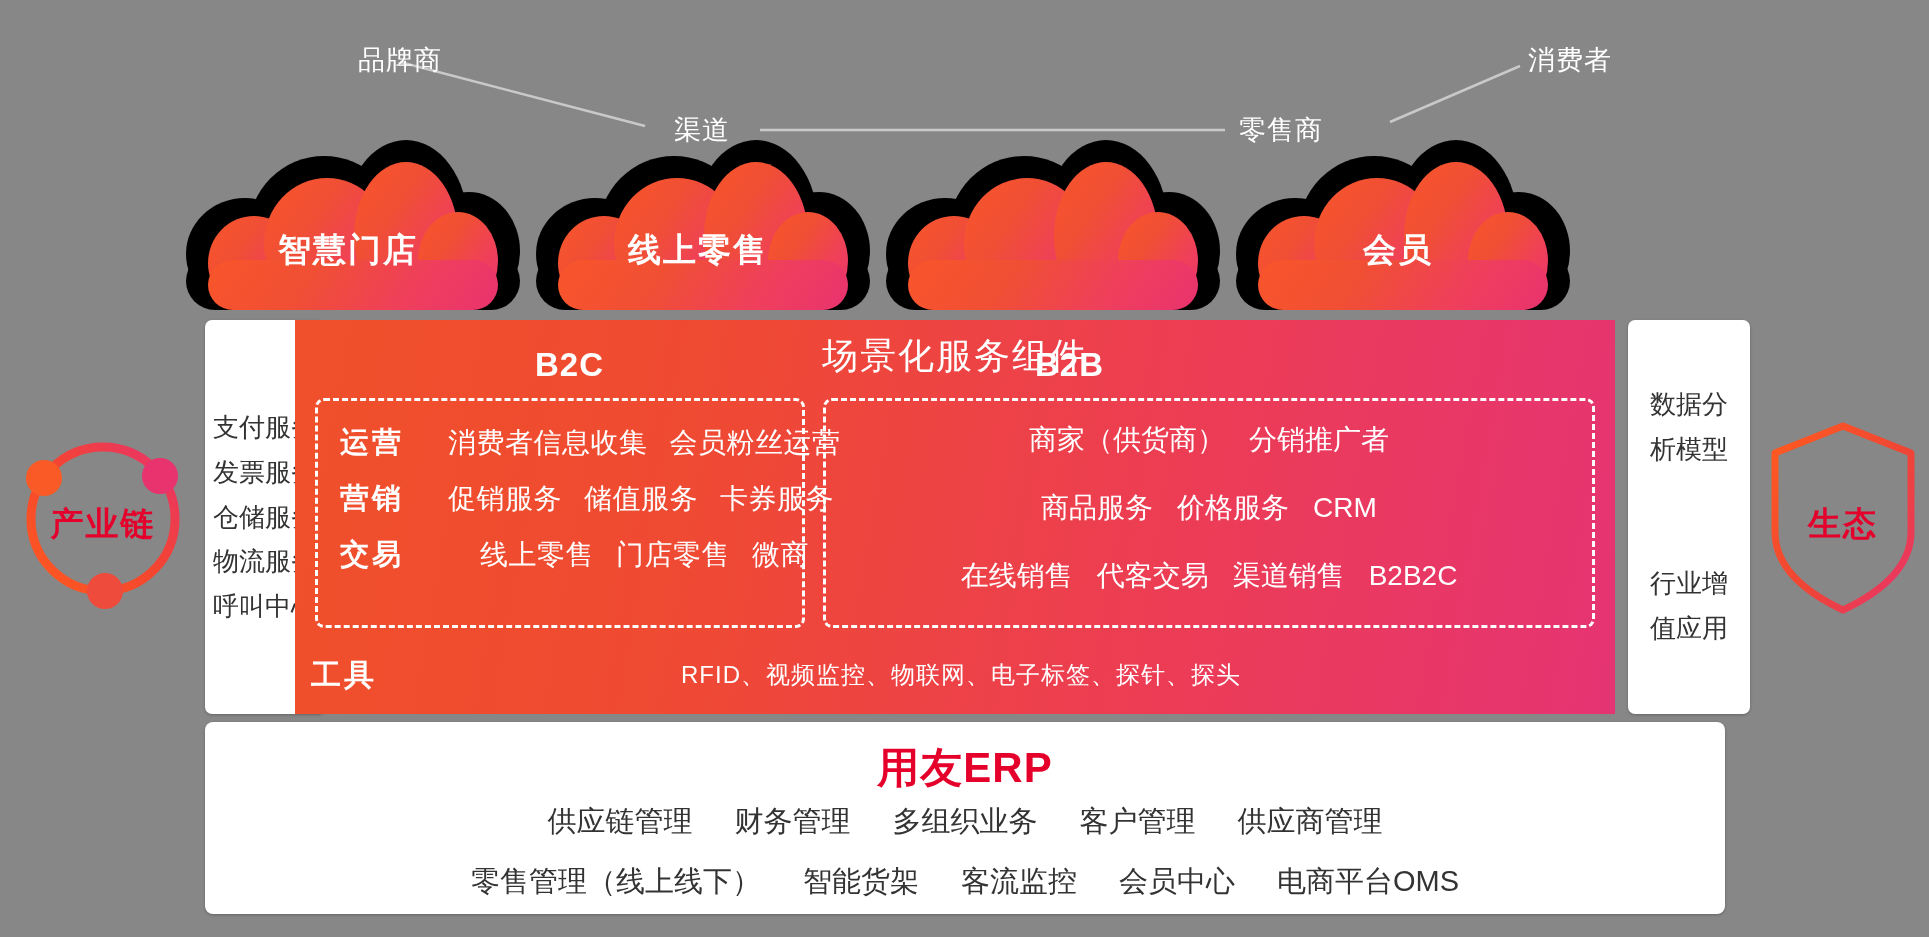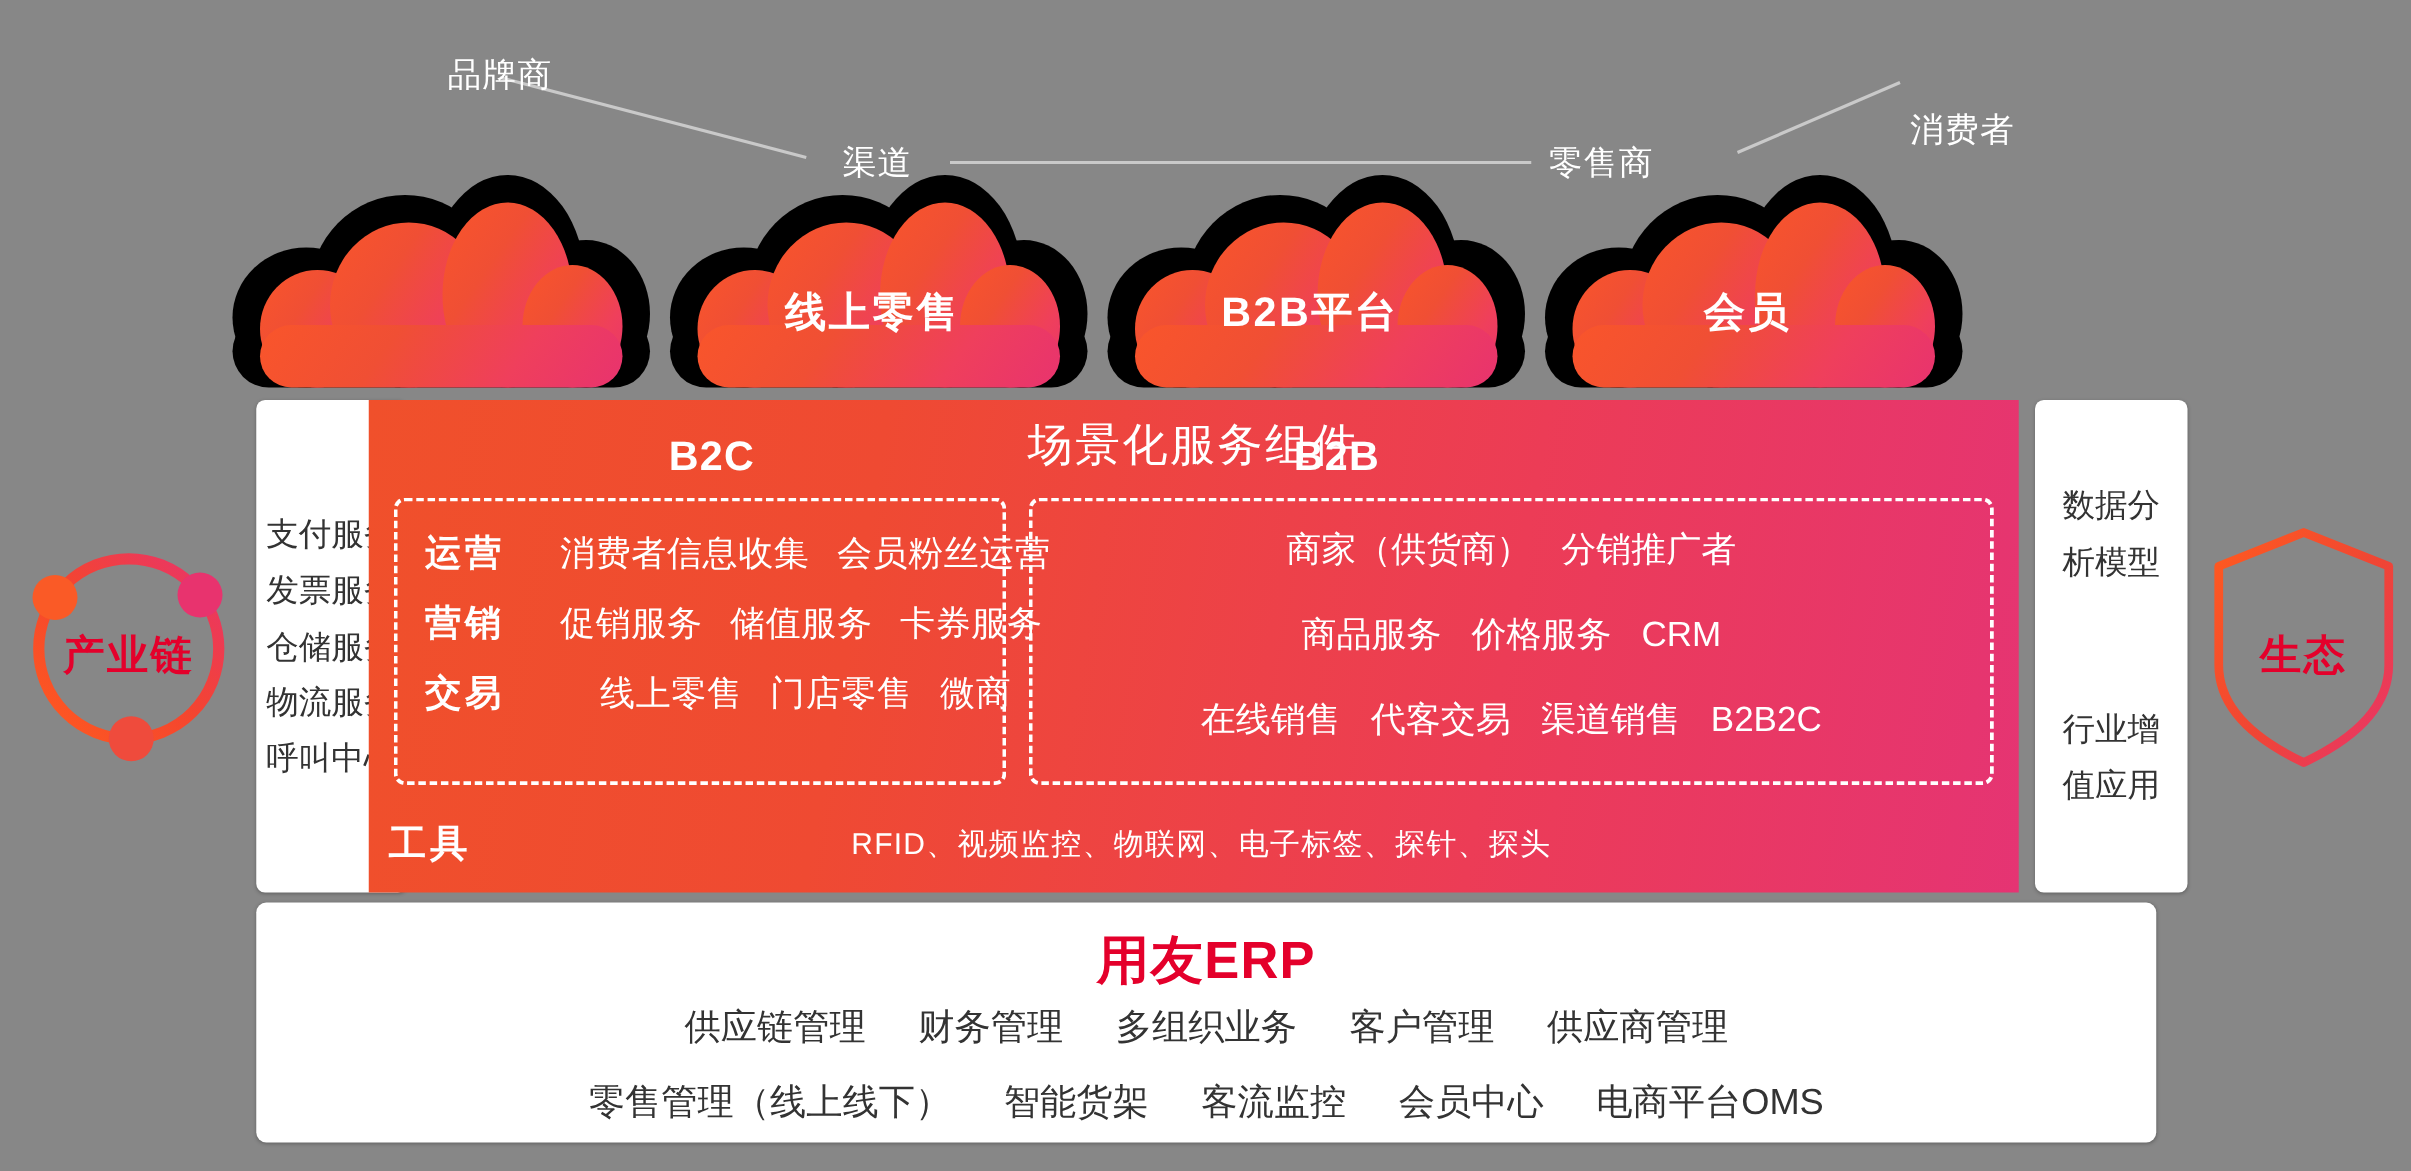--- a/index.html
+++ b/index.html
@@ -132,7 +132,7 @@
   <div class="toplabel" style="left:358px;top:42px;">品牌商</div>
   <div class="toplabel" style="left:674px;top:112px;">渠道</div>
   <div class="toplabel" style="left:1239px;top:112px;">零售商</div>
-  <div class="toplabel" style="left:1528px;top:42px;margin-top:44px;">消费者</div>
+  <div class="toplabel" style="left:1528px;top:42px;">消费者</div>
 
   <div class="cloud-row">
 

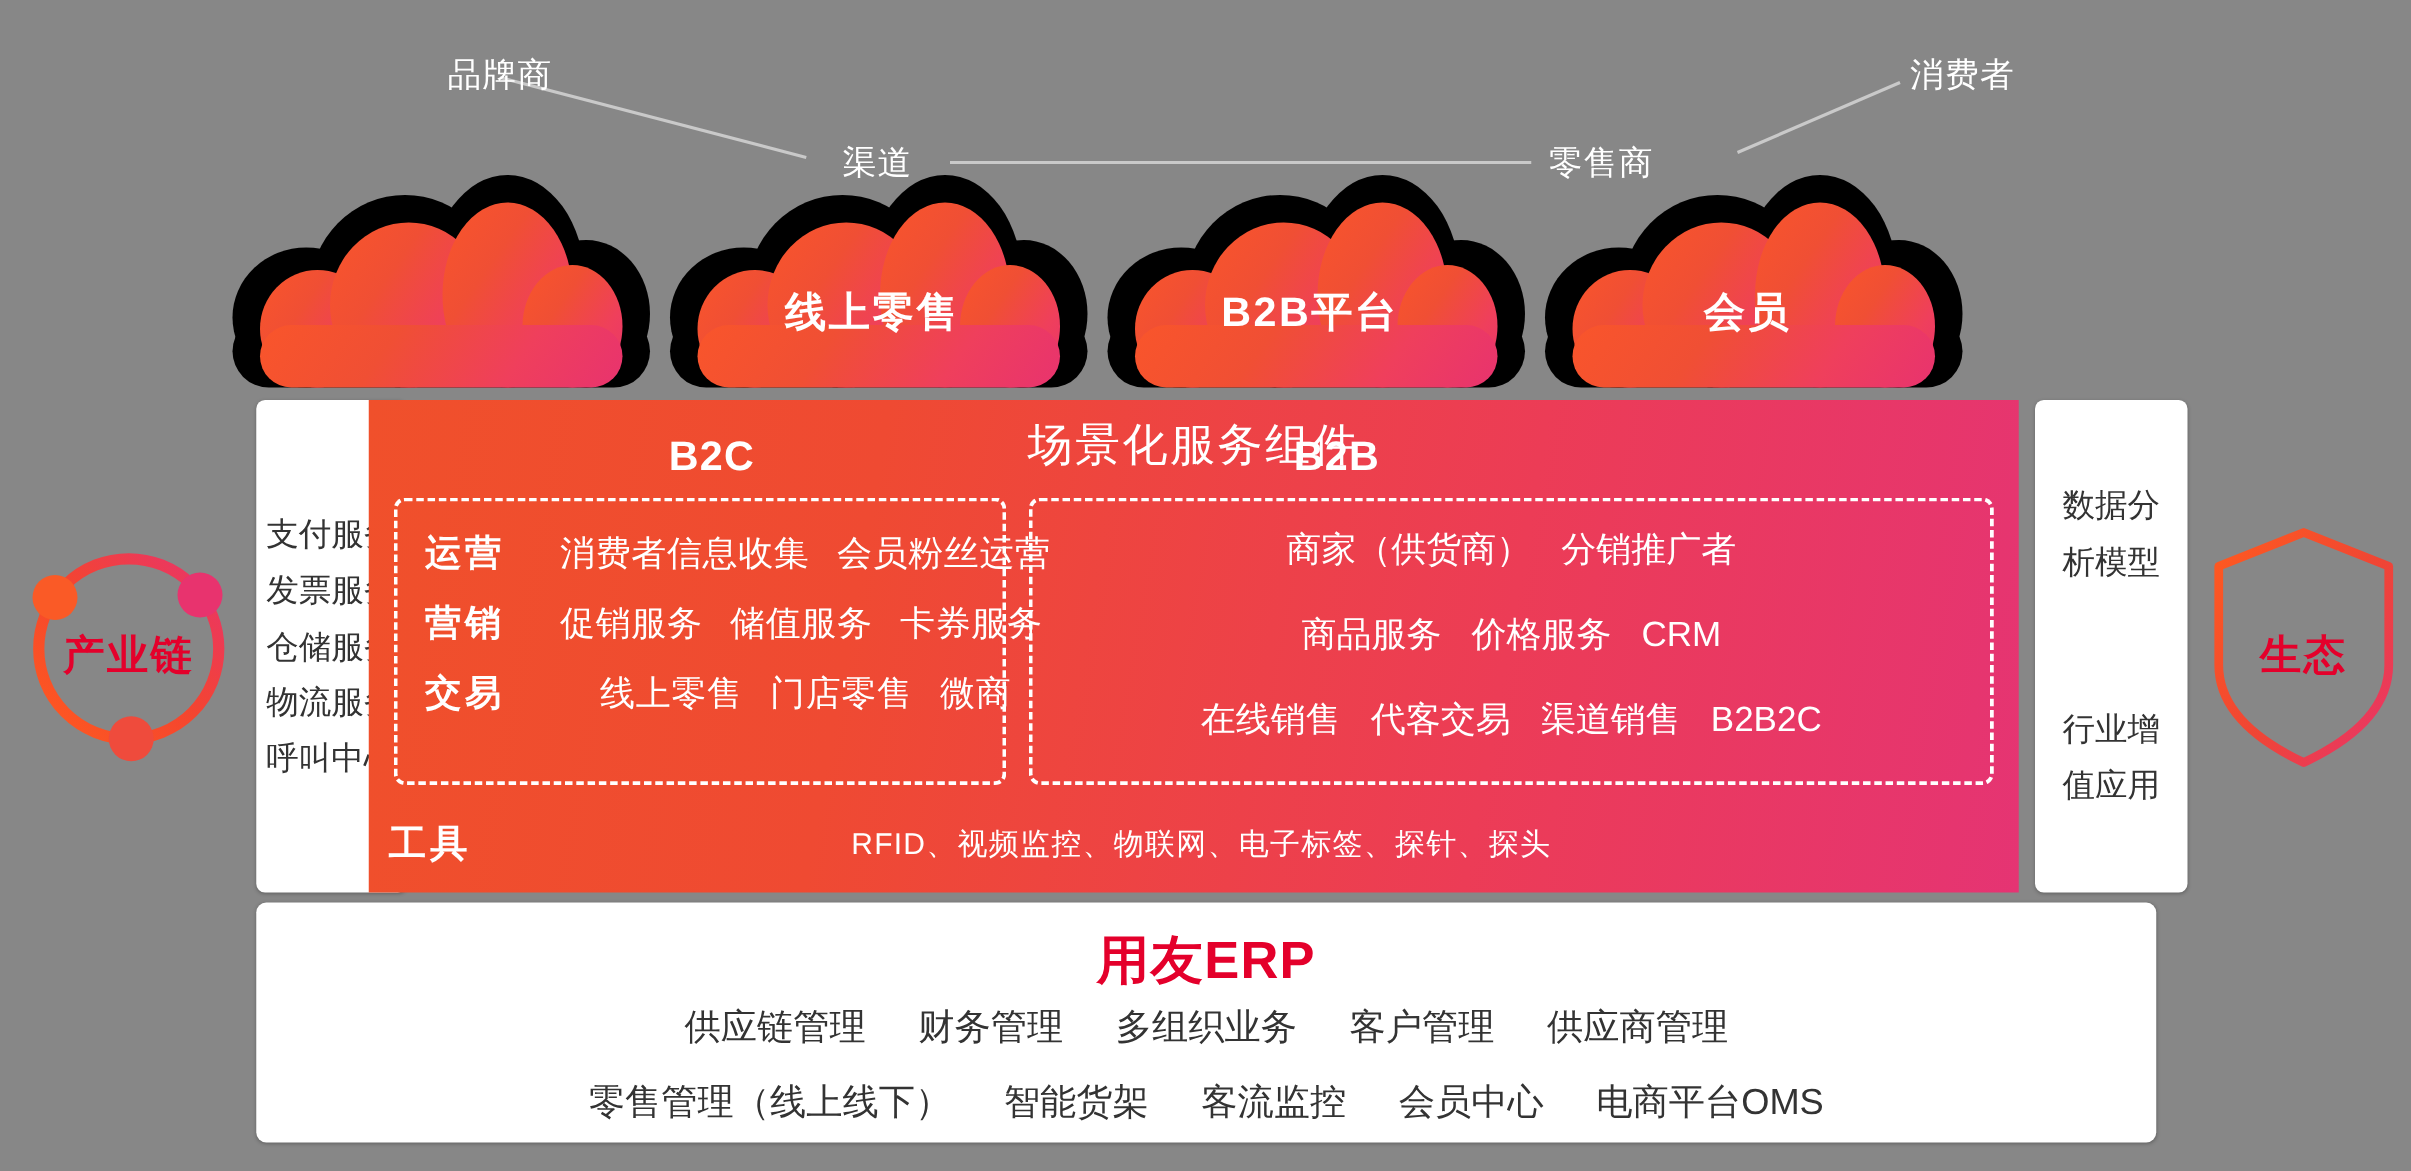--- a/index.html
+++ b/index.html
@@ -151,6 +151,7 @@
         <div class="blob" style="left:240px;top:72px;width:80px;height:98px;"></div>
         <div class="blob" style="left:30px;top:120px;width:290px;height:50px;border-radius:26px;"></div>
       </div>
+      <div class="cloud-label">智慧门店</div>
     </div>
 
     <div class="cloud" style="left:528px;">

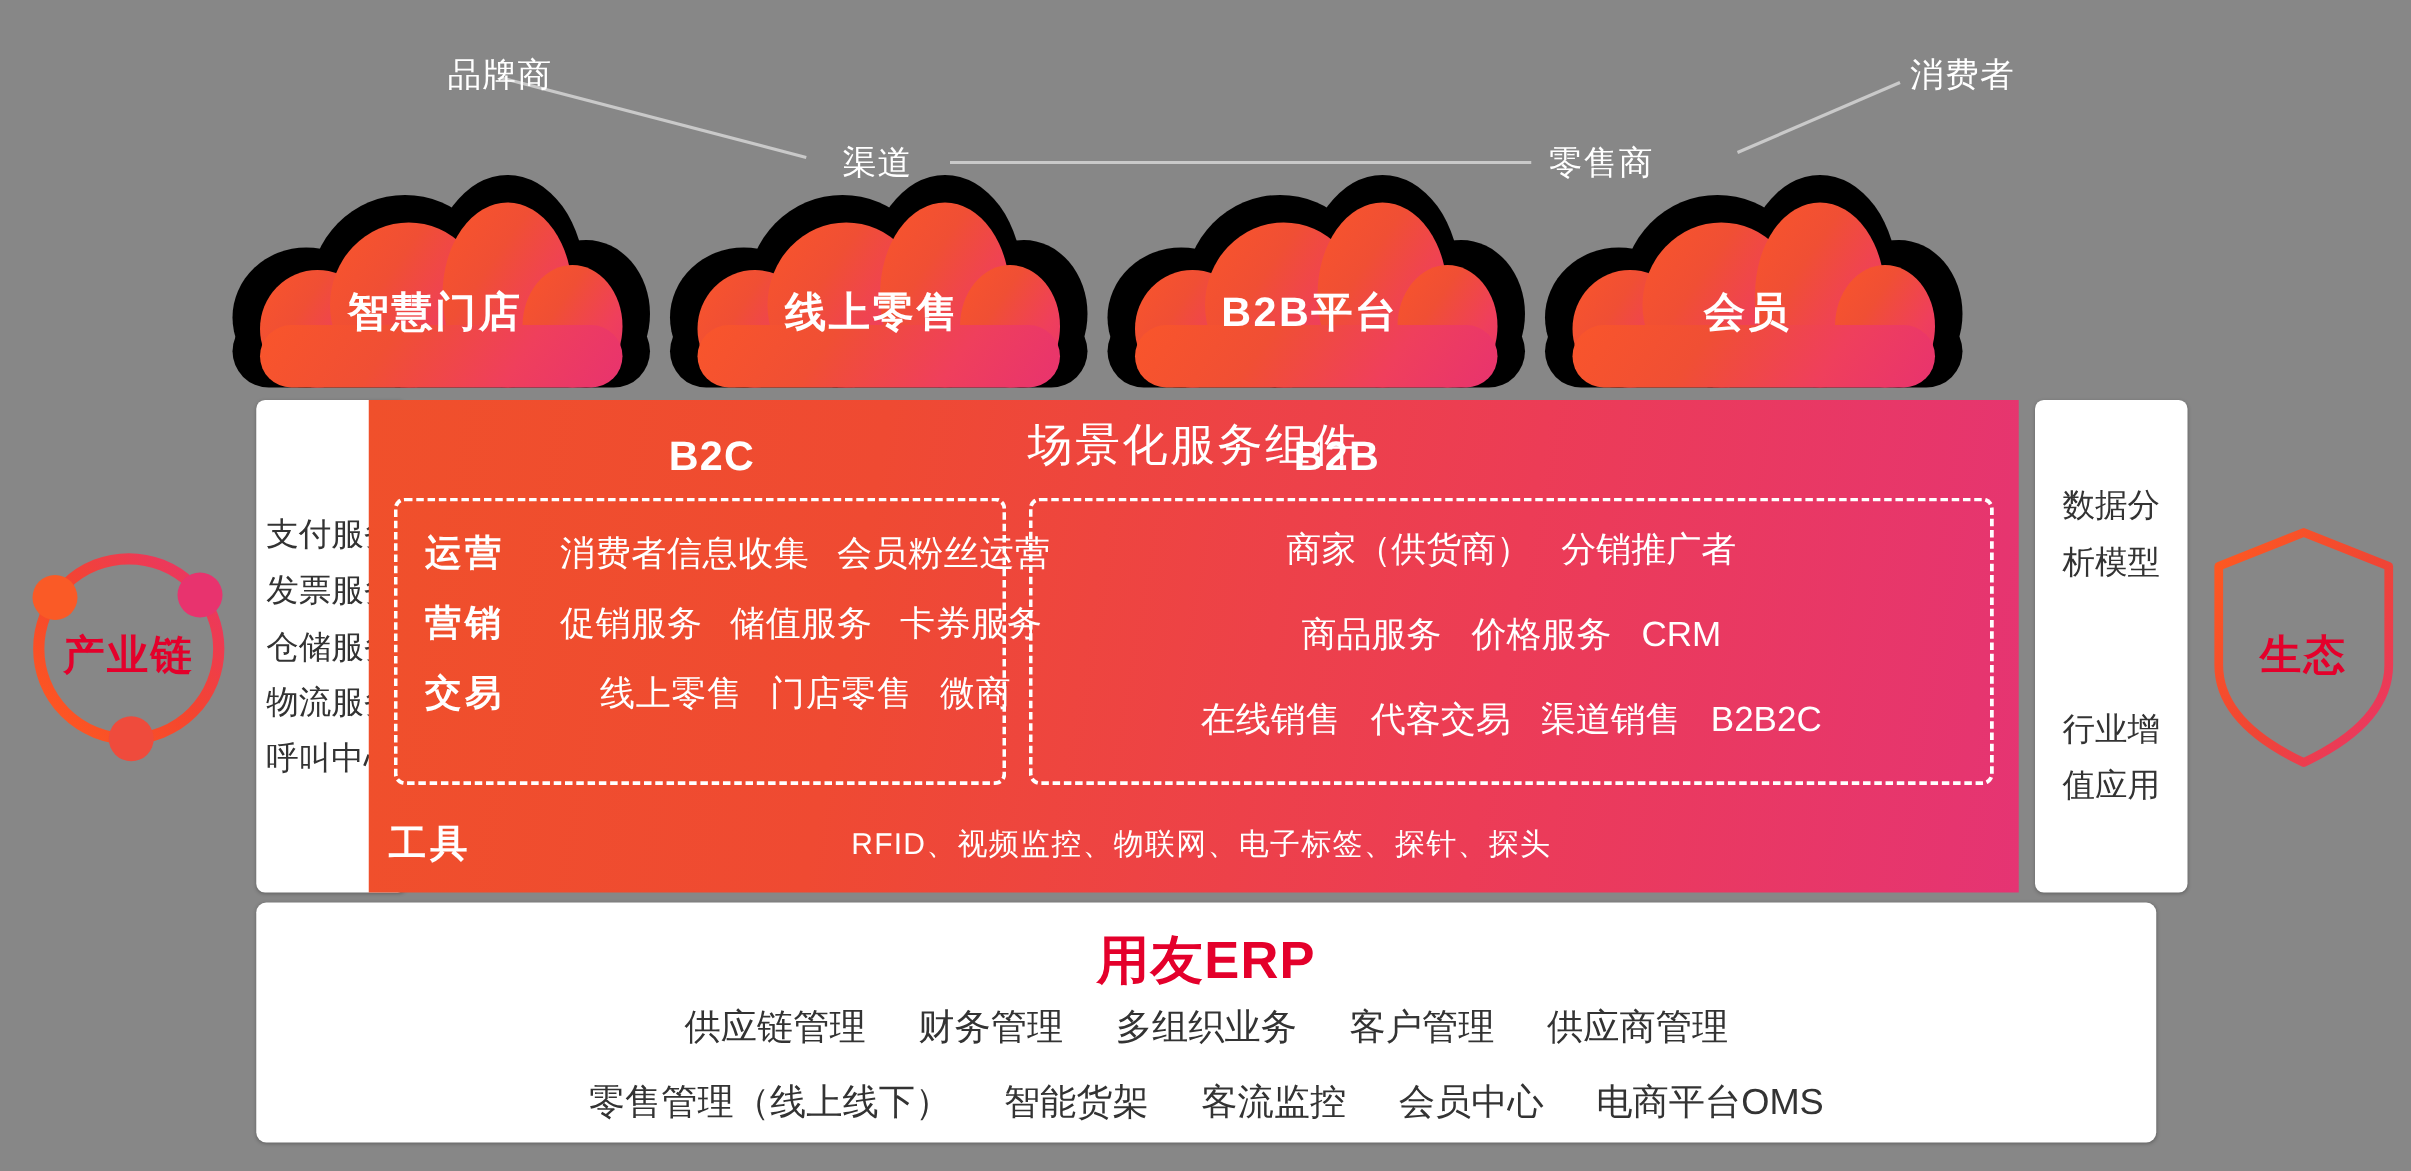--- a/index.html
+++ b/index.html
@@ -187,7 +187,6 @@
         <div class="blob" style="left:240px;top:72px;width:80px;height:98px;"></div>
         <div class="blob" style="left:30px;top:120px;width:290px;height:50px;border-radius:26px;"></div>
       </div>
-      <div class="cloud-label">B2B平台</div>
     </div>
 
     <div class="cloud" style="left:1228px;">

